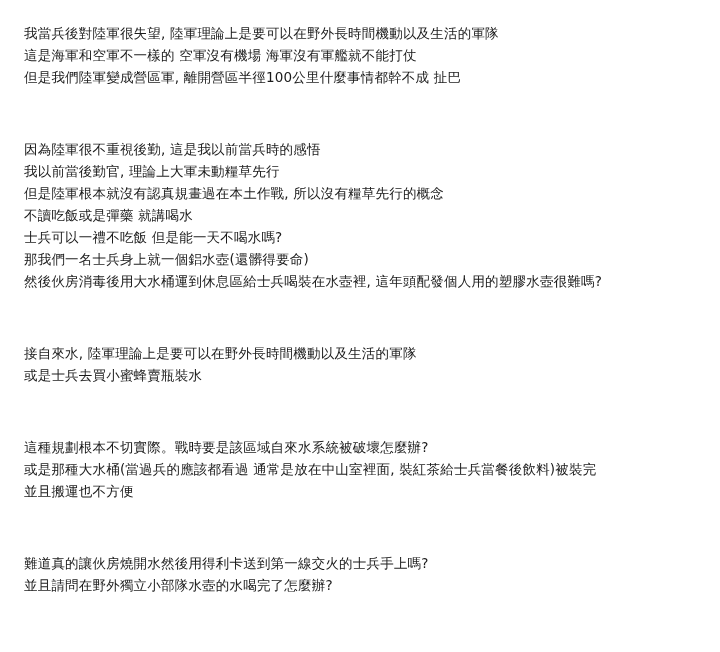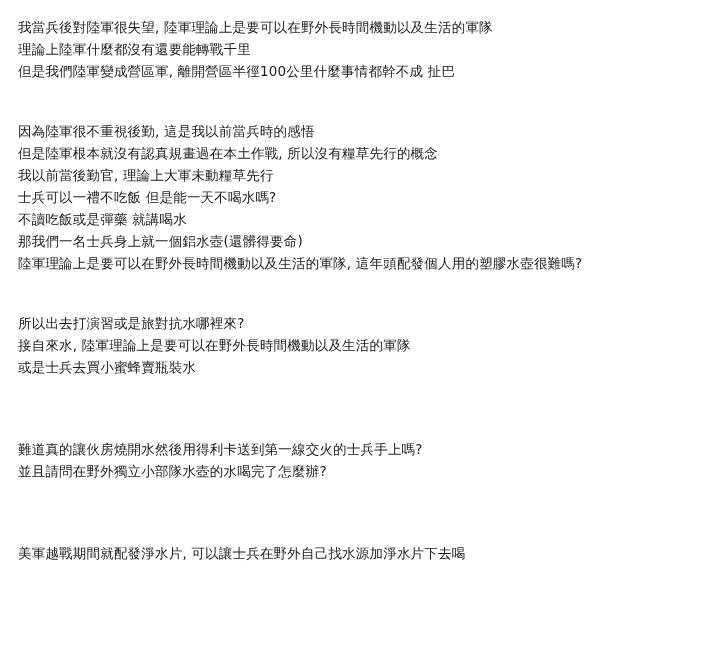--- a/index.html
+++ b/index.html
@@ -18,7 +18,7 @@
     box-sizing: border-box;
   }
   .para {
-    margin: 8px;
+    margin: 14px;
   }
   .line {
     font-size: 13.5px;

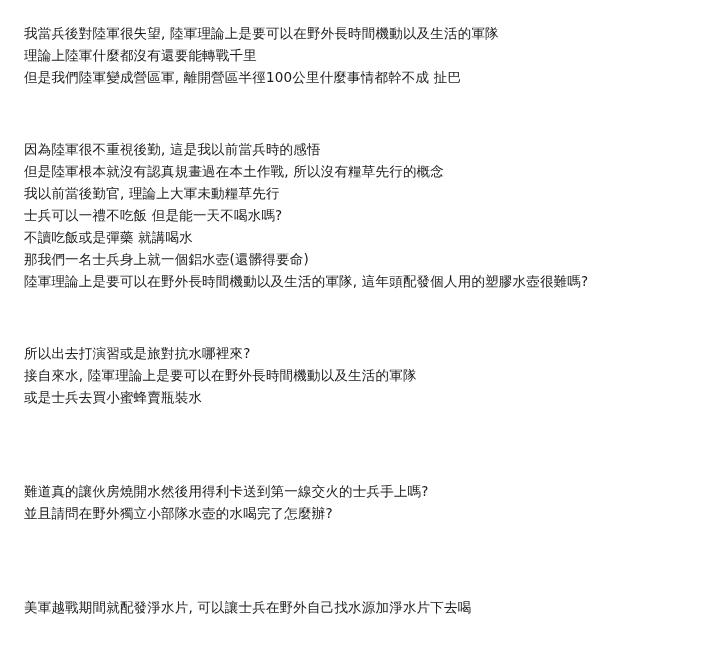--- a/index.html
+++ b/index.html
@@ -38,6 +38,7 @@
 <div id="post">
     <div class="para">
       <div class="line">我當兵後對陸軍很失望, 陸軍理論上是要可以在野外長時間機動以及生活的軍隊</div>
+      <div class="line">這是海軍和空軍不一樣的 空軍沒有機場 海軍沒有軍艦就不能打仗</div>
       <div class="line">理論上陸軍什麼都沒有還要能轉戰千里</div>
       <div class="line">但是我們陸軍變成營區軍, 離開營區半徑100公里什麼事情都幹不成 扯巴</div>
     </div>

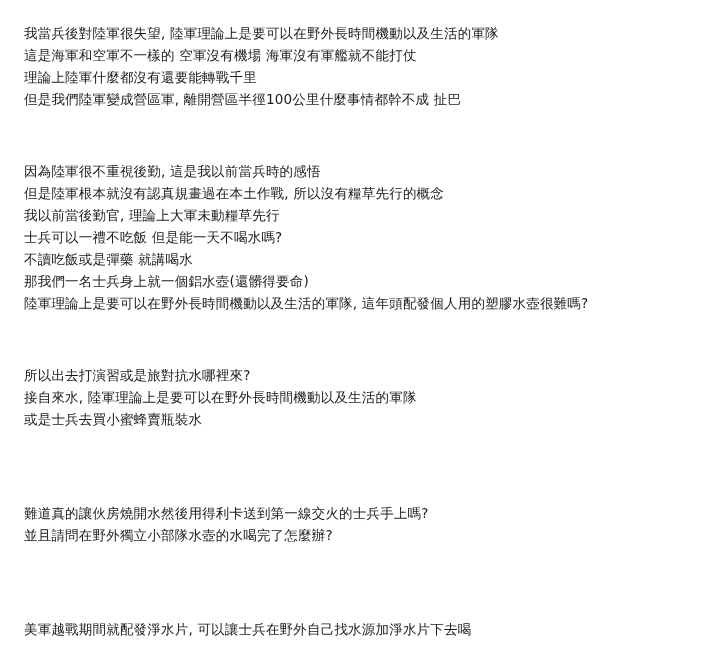--- a/index.html
+++ b/index.html
@@ -39,7 +39,6 @@
     <div class="para">
       <div class="line">我當兵後對陸軍很失望, 陸軍理論上是要可以在野外長時間機動以及生活的軍隊</div>
       <div class="line">這是海軍和空軍不一樣的 空軍沒有機場 海軍沒有軍艦就不能打仗</div>
-      <div class="line">理論上陸軍什麼都沒有還要能轉戰千里</div>
       <div class="line">但是我們陸軍變成營區軍, 離開營區半徑100公里什麼事情都幹不成 扯巴</div>
     </div>
     <div class="spacer"></div>

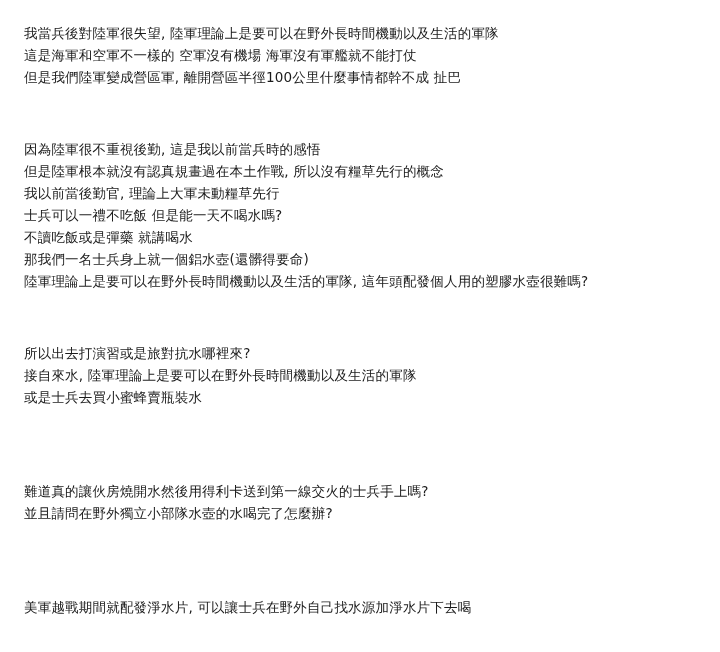--- a/index.html
+++ b/index.html
@@ -44,8 +44,8 @@
     <div class="spacer"></div>
     <div class="para">
       <div class="line">因為陸軍很不重視後勤, 這是我以前當兵時的感悟</div>
+      <div class="line">我以前當後勤官, 理論上大軍未動糧草先行</div>
       <div class="line">但是陸軍根本就沒有認真規畫過在本土作戰, 所以沒有糧草先行的概念</div>
-      <div class="line">我以前當後勤官, 理論上大軍未動糧草先行</div>
       <div class="line">士兵可以一禮不吃飯 但是能一天不喝水嗎?</div>
       <div class="line">不讀吃飯或是彈藥 就講喝水</div>
       <div class="line">那我們一名士兵身上就一個鋁水壺(還髒得要命)</div>

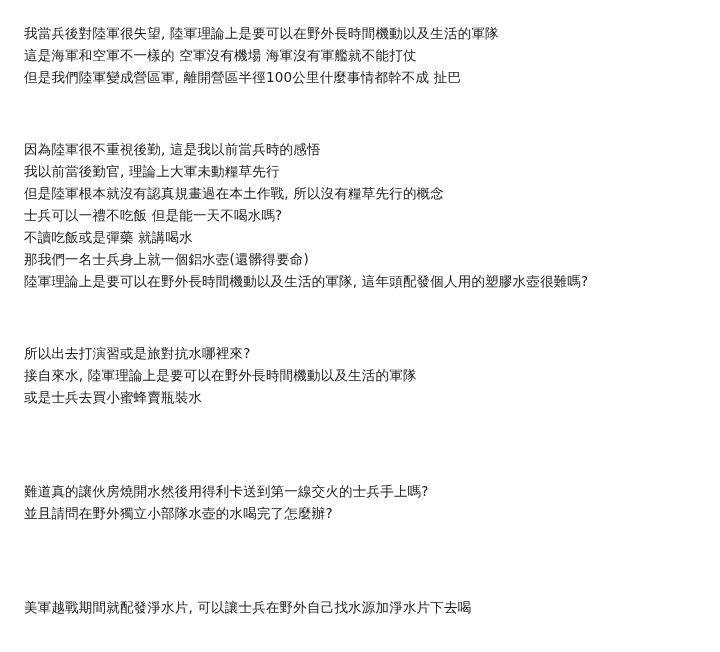--- a/index.html
+++ b/index.html
@@ -46,8 +46,8 @@
       <div class="line">因為陸軍很不重視後勤, 這是我以前當兵時的感悟</div>
       <div class="line">我以前當後勤官, 理論上大軍未動糧草先行</div>
       <div class="line">但是陸軍根本就沒有認真規畫過在本土作戰, 所以沒有糧草先行的概念</div>
+      <div class="line">不讀吃飯或是彈藥 就講喝水</div>
       <div class="line">士兵可以一禮不吃飯 但是能一天不喝水嗎?</div>
-      <div class="line">不讀吃飯或是彈藥 就講喝水</div>
       <div class="line">那我們一名士兵身上就一個鋁水壺(還髒得要命)</div>
       <div class="line">陸軍理論上是要可以在野外長時間機動以及生活的軍隊, 這年頭配發個人用的塑膠水壺很難嗎?</div>
     </div>

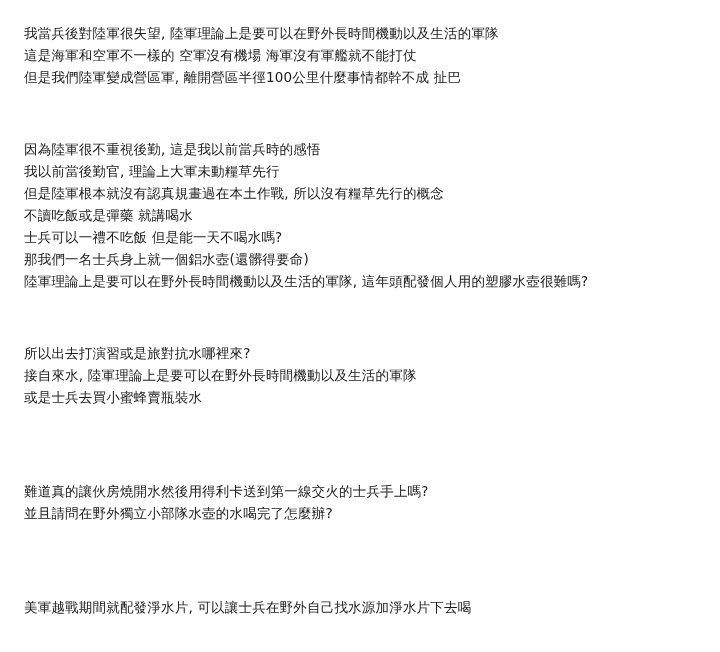--- a/index.html
+++ b/index.html
@@ -49,7 +49,7 @@
       <div class="line">不讀吃飯或是彈藥 就講喝水</div>
       <div class="line">士兵可以一禮不吃飯 但是能一天不喝水嗎?</div>
       <div class="line">那我們一名士兵身上就一個鋁水壺(還髒得要命)</div>
-      <div class="line">陸軍理論上是要可以在野外長時間機動以及生活的軍隊, 這年頭配發個人用的塑膠水壺很難嗎?</div>
+      <div class="line">然後伙房消毒後用大水桶運到休息區給士兵喝裝在水壺裡, 這年頭配發個人用的塑膠水壺很難嗎?</div>
     </div>
     <div class="spacer"></div>
     <div class="para">

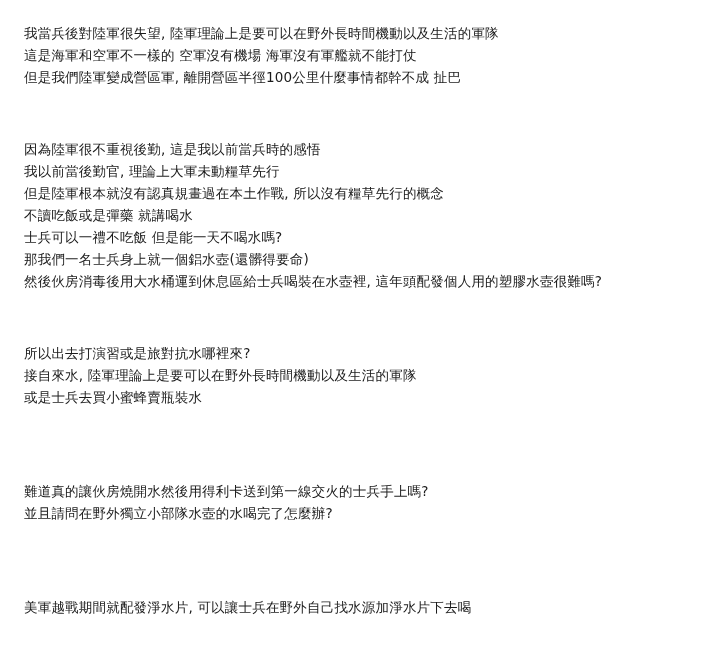--- a/index.html
+++ b/index.html
@@ -53,7 +53,6 @@
     </div>
     <div class="spacer"></div>
     <div class="para">
-      <div class="line">所以出去打演習或是旅對抗水哪裡來?</div>
       <div class="line">接自來水, 陸軍理論上是要可以在野外長時間機動以及生活的軍隊</div>
       <div class="line">或是士兵去買小蜜蜂賣瓶裝水</div>
     </div>

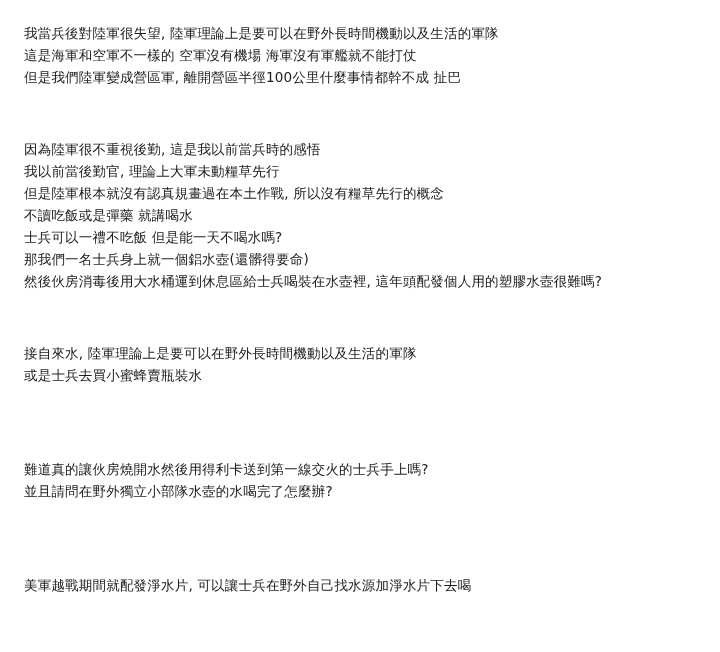--- a/index.html
+++ b/index.html
@@ -57,6 +57,11 @@
       <div class="line">或是士兵去買小蜜蜂賣瓶裝水</div>
     </div>
     <div class="spacer"></div>
+    <div class="para">
+      <div class="line">這種規劃根本不切實際。戰時要是該區域自來水系統被破壞怎麼辦?</div>
+      <div class="line">或是那種大水桶(當過兵的應該都看過 通常是放在中山室裡面, 裝紅茶給士兵當餐後飲料)被裝完</div>
+      <div class="line">並且搬運也不方便</div>
+    </div>
     <div class="spacer"></div>
     <div class="para">
       <div class="line">難道真的讓伙房燒開水然後用得利卡送到第一線交火的士兵手上嗎?</div>

